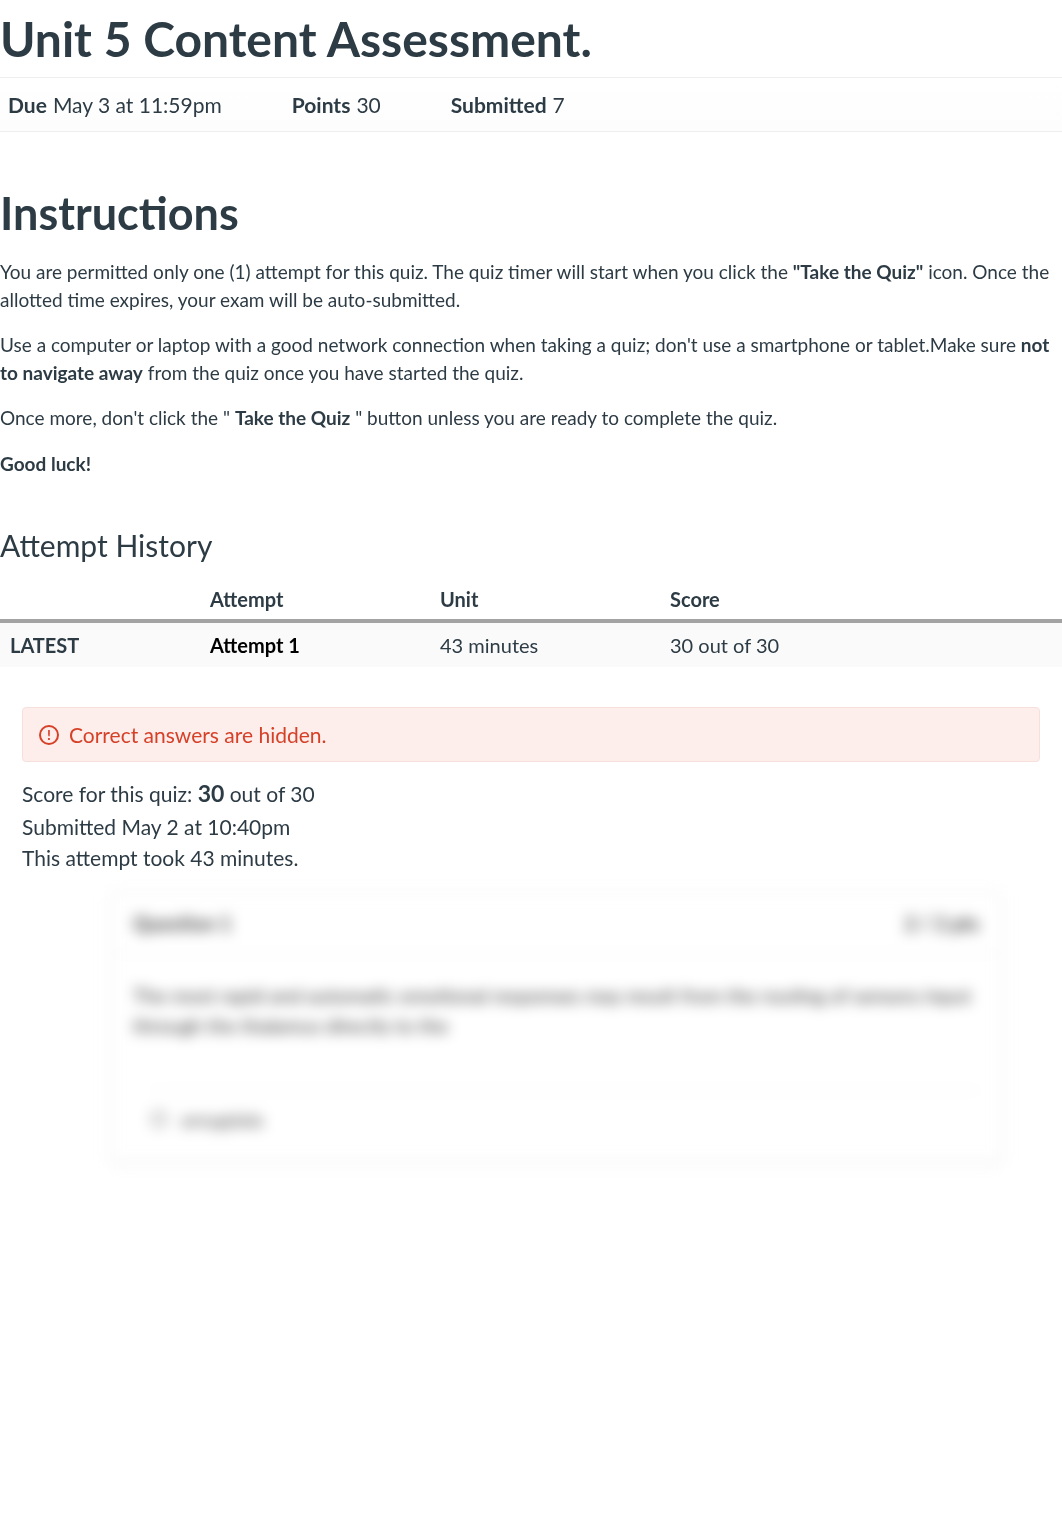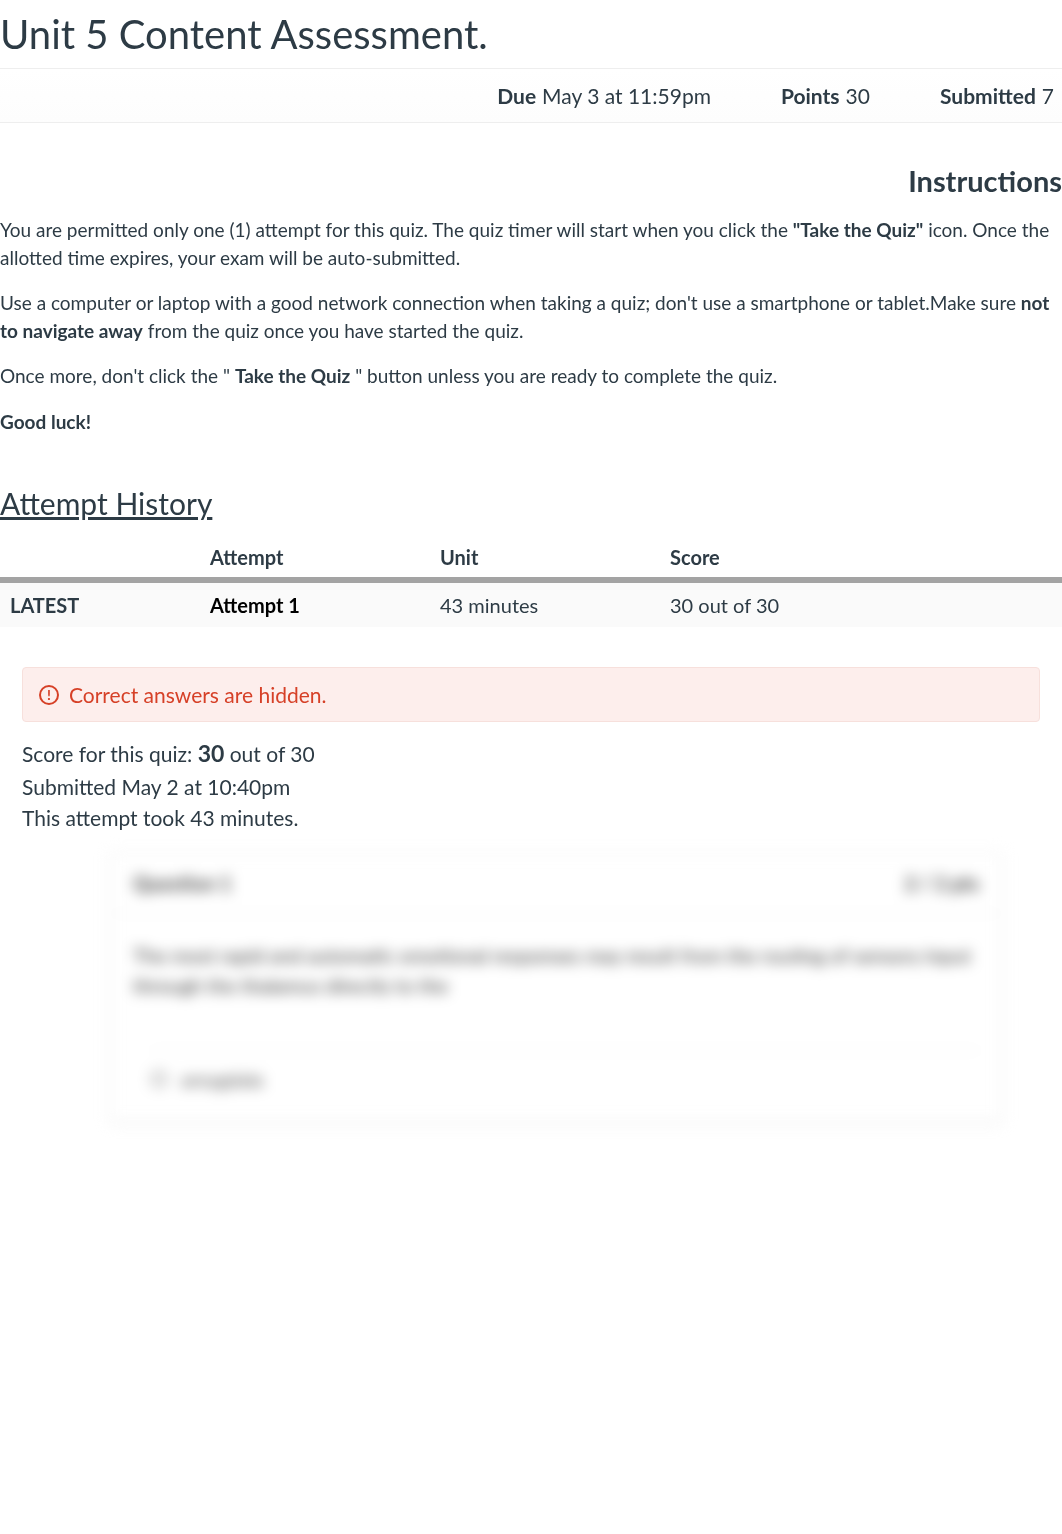--- a/index.html
+++ b/index.html
@@ -14,8 +14,8 @@
   }
   .page { padding: 0 0 40px 0; }
   h1.title {
-    font-size: 40px;
-    font-weight: 400;
+    font-size: 48px;
+    font-weight: 700;
     margin: 10px 16px 10px 0;
     padding: 0;
   }

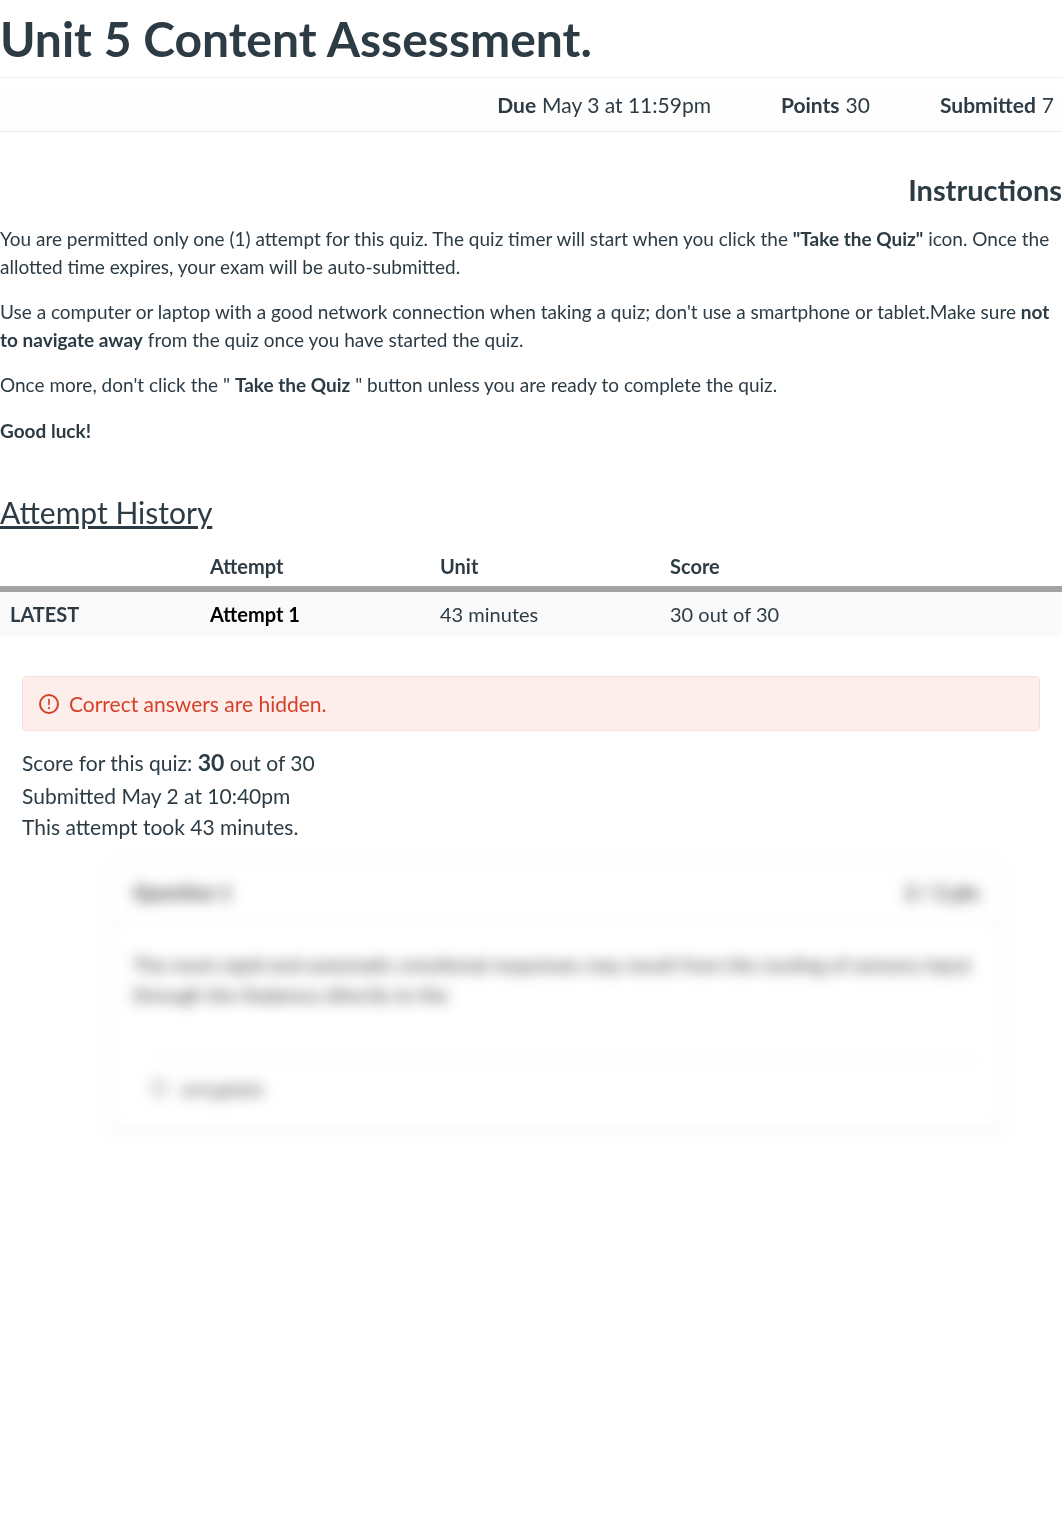--- a/index.html
+++ b/index.html
@@ -28,7 +28,6 @@
     display: flex;
     flex-wrap: wrap;
     gap: 60px 70px;
-    justify-content: flex-end;
   }
   .meta-item { white-space: nowrap; }
   .meta-item .label { font-weight: 700; margin-right: 6px; }

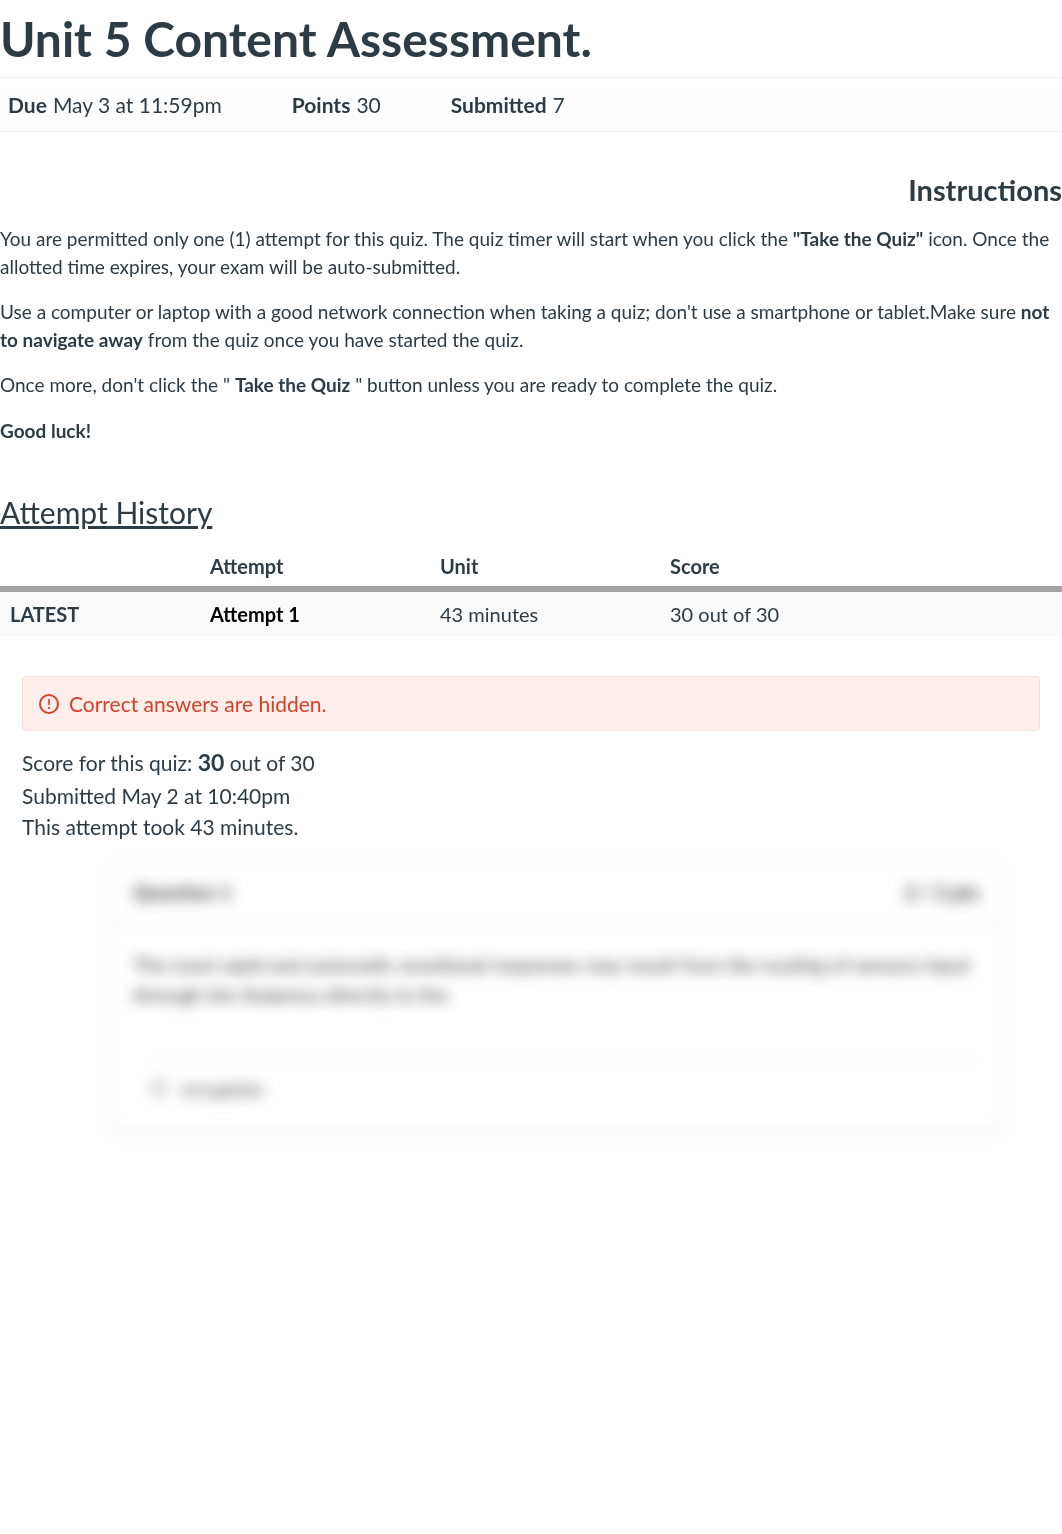--- a/index.html
+++ b/index.html
@@ -34,10 +34,9 @@
   .meta-item .value { font-weight: 400; }
   .meta-row2 { flex-basis: 100%; display:flex; margin-top:6px; }
   h2.instructions {
-    font-size: 29px;
+    font-size: 45px;
     font-weight: 700;
-    margin: 40px 0 18px 0;
-    text-align: right;
+    margin: 54px 0 18px 0;
   }
   .instr-body p { font-size: 19px; line-height: 1.45; margin: 0 0 18px 0; }
   .instr-body .bold { font-weight: 700; }

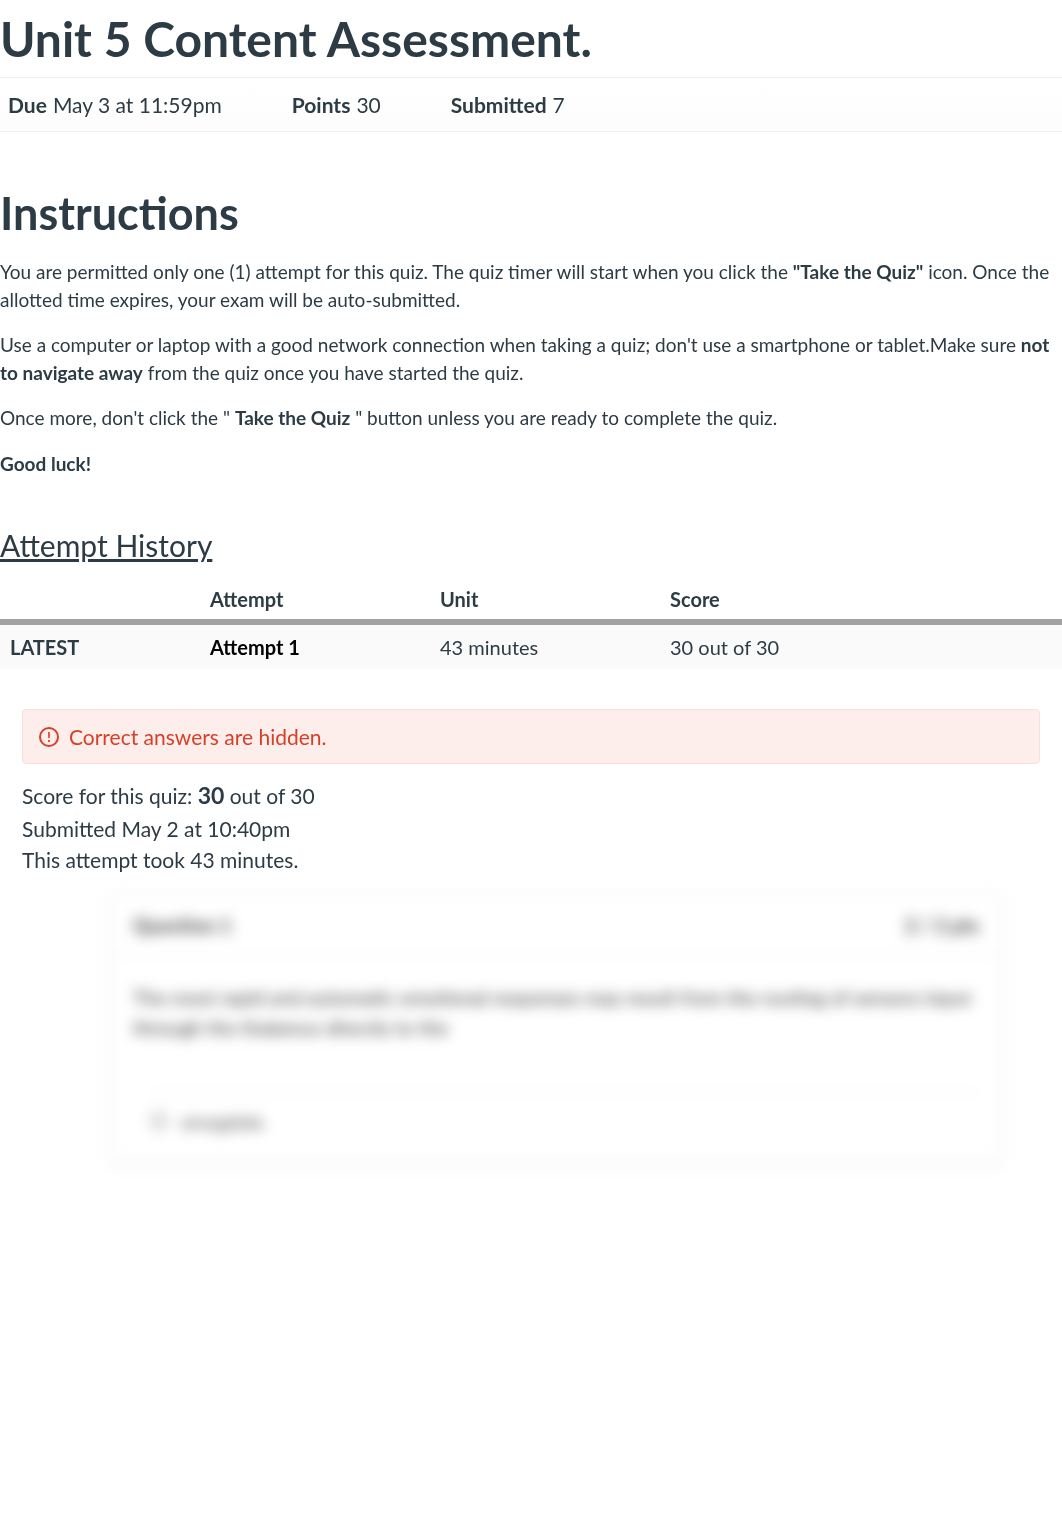--- a/index.html
+++ b/index.html
@@ -44,7 +44,6 @@
     font-size: 30px;
     font-weight: 400;
     margin: 50px 0 16px 0;
-    text-decoration: underline;
   }
   table.attempts {
     width: 100%;

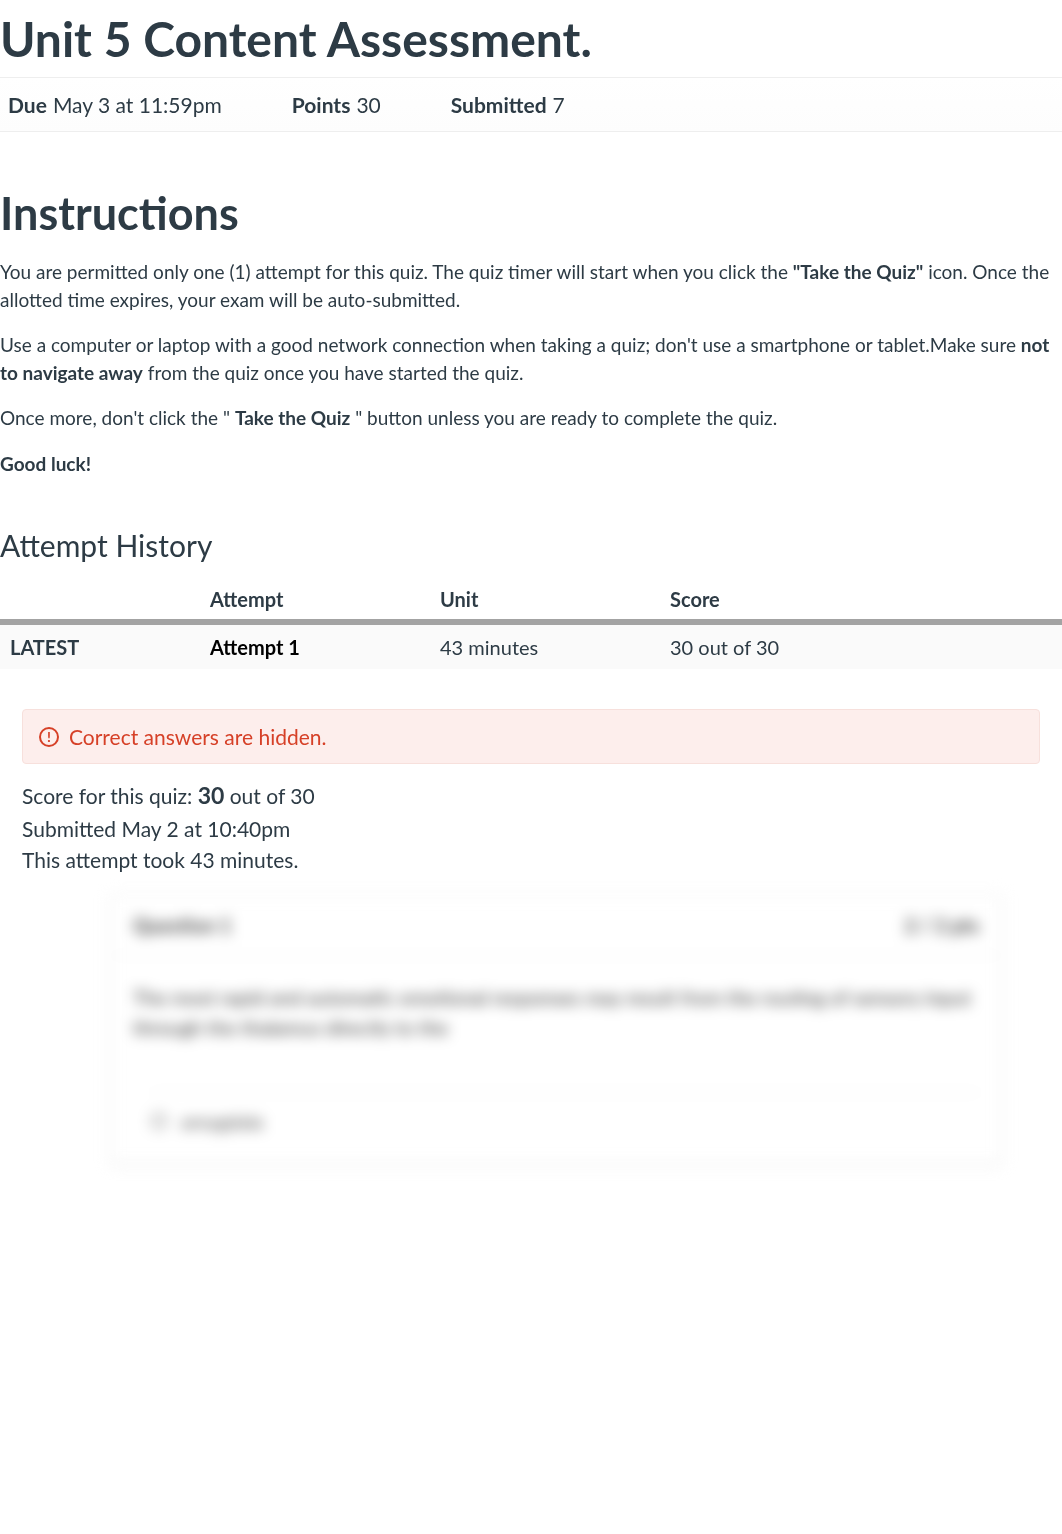--- a/index.html
+++ b/index.html
@@ -54,7 +54,7 @@
     text-align: left;
     font-weight: 700;
     padding: 8px 10px;
-    border-bottom: 6px solid #a3a3a3;
+    border-bottom: 4px solid #a3a3a3;
   }
   table.attempts tbody td {
     padding: 10px 10px;

